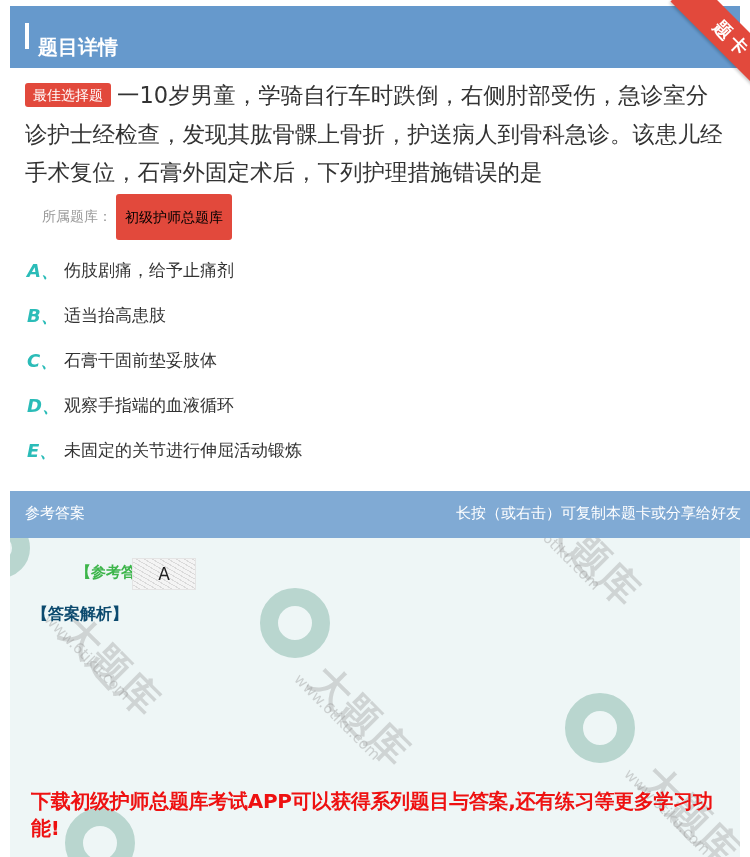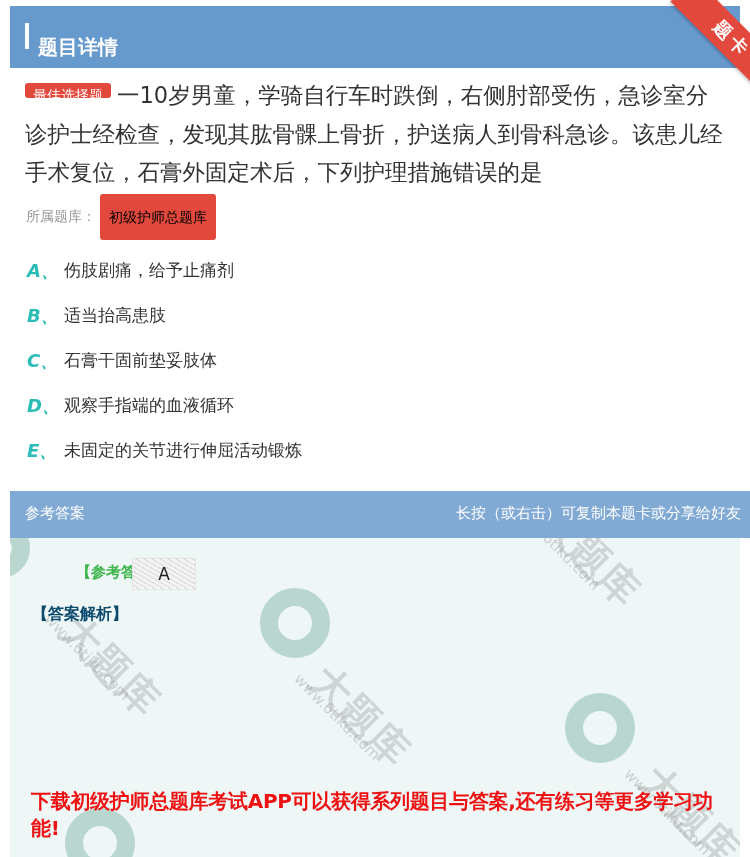--- a/index.html
+++ b/index.html
@@ -33,7 +33,7 @@
     }
     .q-badge {
       display: inline-block; background: #e2493c; color: #fff; font-size: 14px;
-      line-height: 22px; height: 15px; padding: 1px 8px; border-radius: 3px;
+      line-height: 22px; height: 24px; padding: 1px 8px; border-radius: 3px;
       vertical-align: 3px; margin-right: 6px;
     }
     .bank-row { position: absolute; left: 26px; top: 194px; font-size: 14px; color: #999; display: flex; align-items: center; }

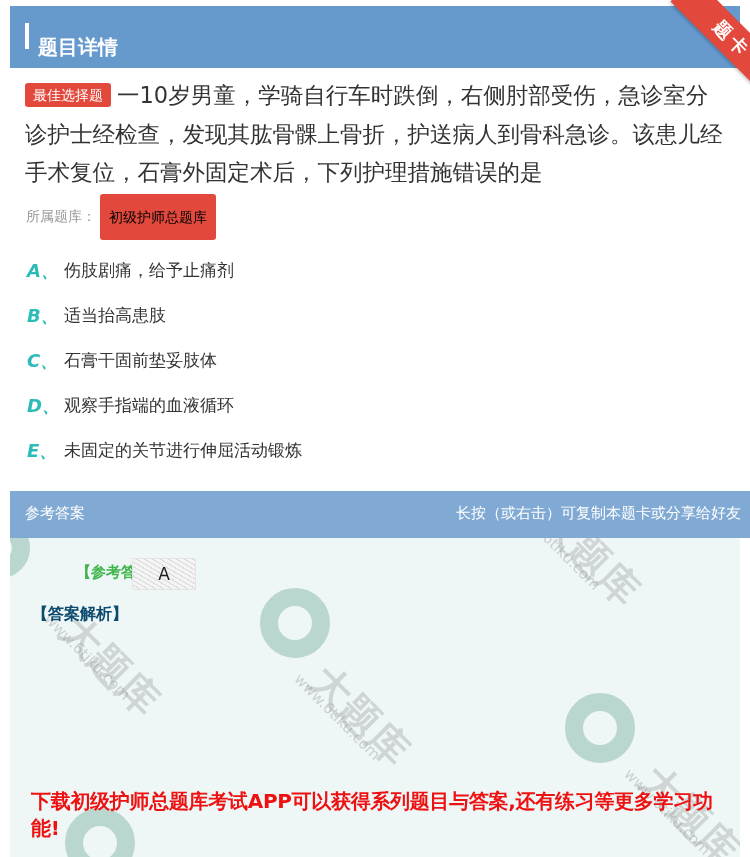--- a/index.html
+++ b/index.html
@@ -36,7 +36,7 @@
       line-height: 22px; height: 24px; padding: 1px 8px; border-radius: 3px;
       vertical-align: 3px; margin-right: 6px;
     }
-    .bank-row { position: absolute; left: 26px; top: 194px; font-size: 14px; color: #999; display: flex; align-items: center; }
+    .bank-row { position: absolute; left: 42px; top: 194px; font-size: 14px; color: #999; display: flex; align-items: center; }
     .bank-badge {
       display: inline-block; background: #e2493c; color: #000000; font-size: 14px;
       line-height: 22px; padding: 12px 9px; border-radius: 3px; margin-left: 4px;

